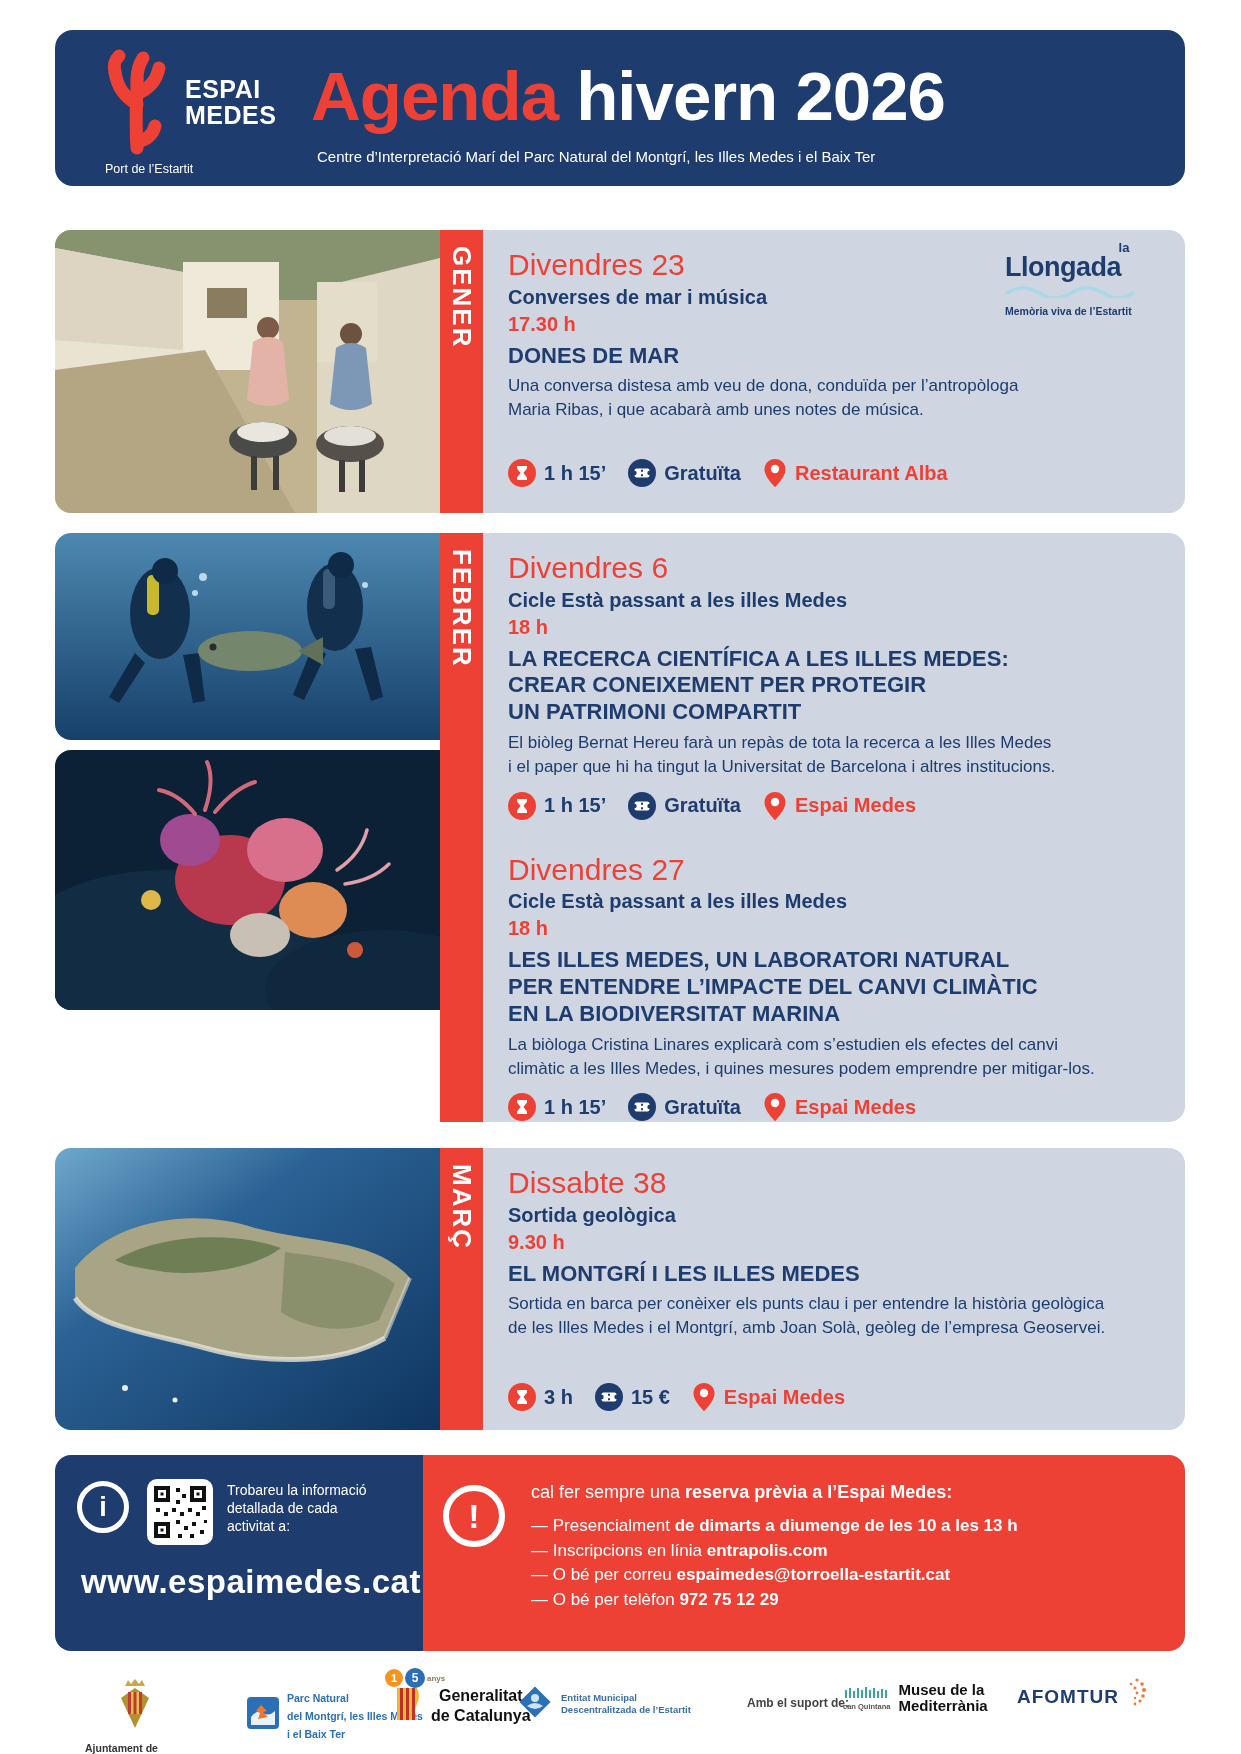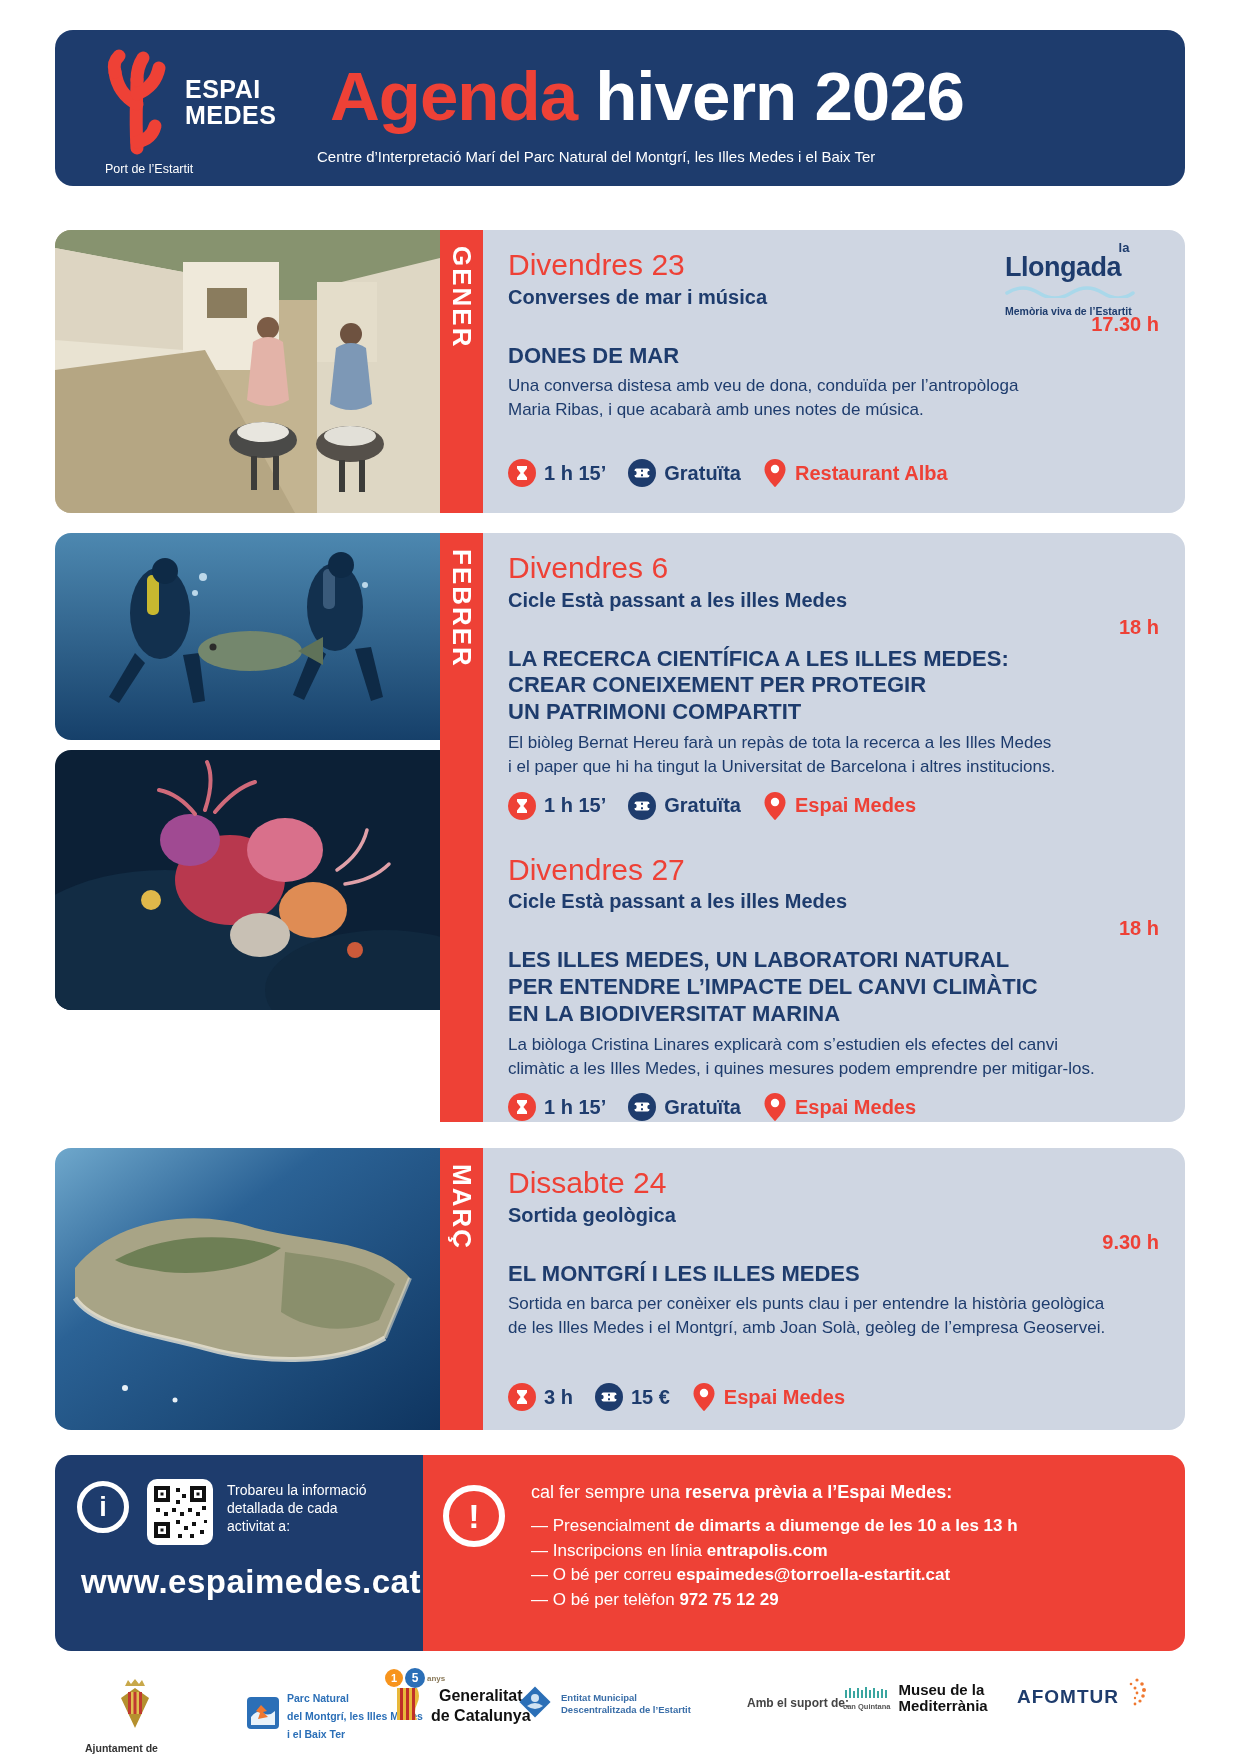--- a/index.html
+++ b/index.html
@@ -20,7 +20,7 @@
   .brand{position:absolute;left:130px;top:46px;color:#fff;font-weight:800;
     font-size:25px;line-height:1.04;letter-spacing:.5px;white-space:pre-line;}
   .port{position:absolute;left:50px;top:132px;color:#fff;font-size:12.5px;}
-  .title{position:absolute;left:275px;top:32px;font-size:69px;font-weight:800;
+  .title{position:absolute;left:256px;top:32px;font-size:69px;font-weight:800;
     letter-spacing:-1px;line-height:1;white-space:nowrap;}
   .title .accent{color:var(--red);}
   .title .rest{color:#fff;}

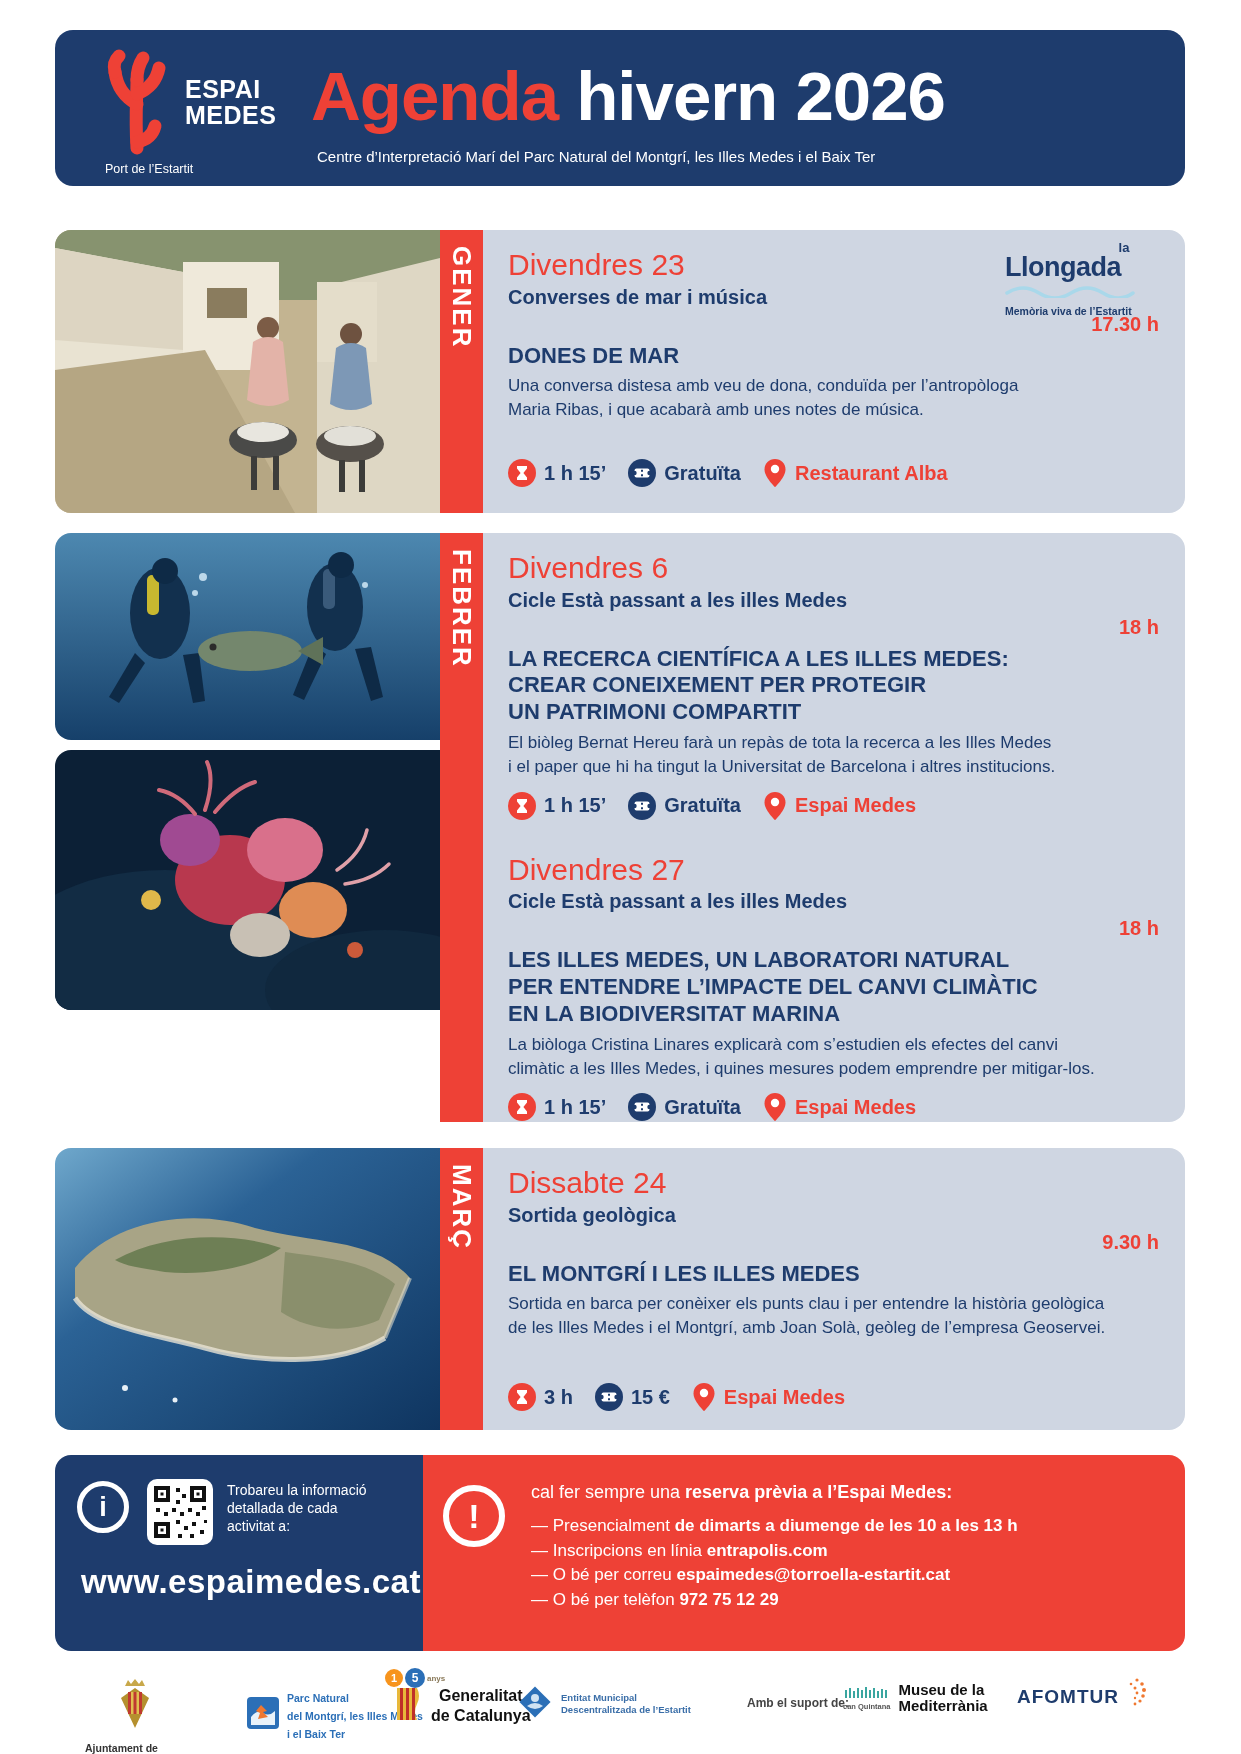--- a/index.html
+++ b/index.html
@@ -45,7 +45,7 @@
     padding:18px 26px 0 25px;position:relative;}
   .ev-date{color:var(--red);font-size:30px;font-weight:400;line-height:1.12;}
   .ev-series{color:var(--navy);font-size:20px;font-weight:700;margin-top:3px;line-height:1.25;}
-  .ev-time{color:var(--red);font-size:20px;font-weight:700;margin-top:2px;line-height:1.25;text-align:right;}
+  .ev-time{color:var(--red);font-size:20px;font-weight:700;margin-top:2px;line-height:1.25;}
   .ev-title{color:var(--navy);font-size:22px;font-weight:800;line-height:1.22;
     margin-top:6px;white-space:pre-line;}
   .ev-desc{color:var(--navy);font-size:17px;line-height:1.4;margin-top:5px;white-space:pre-line;}

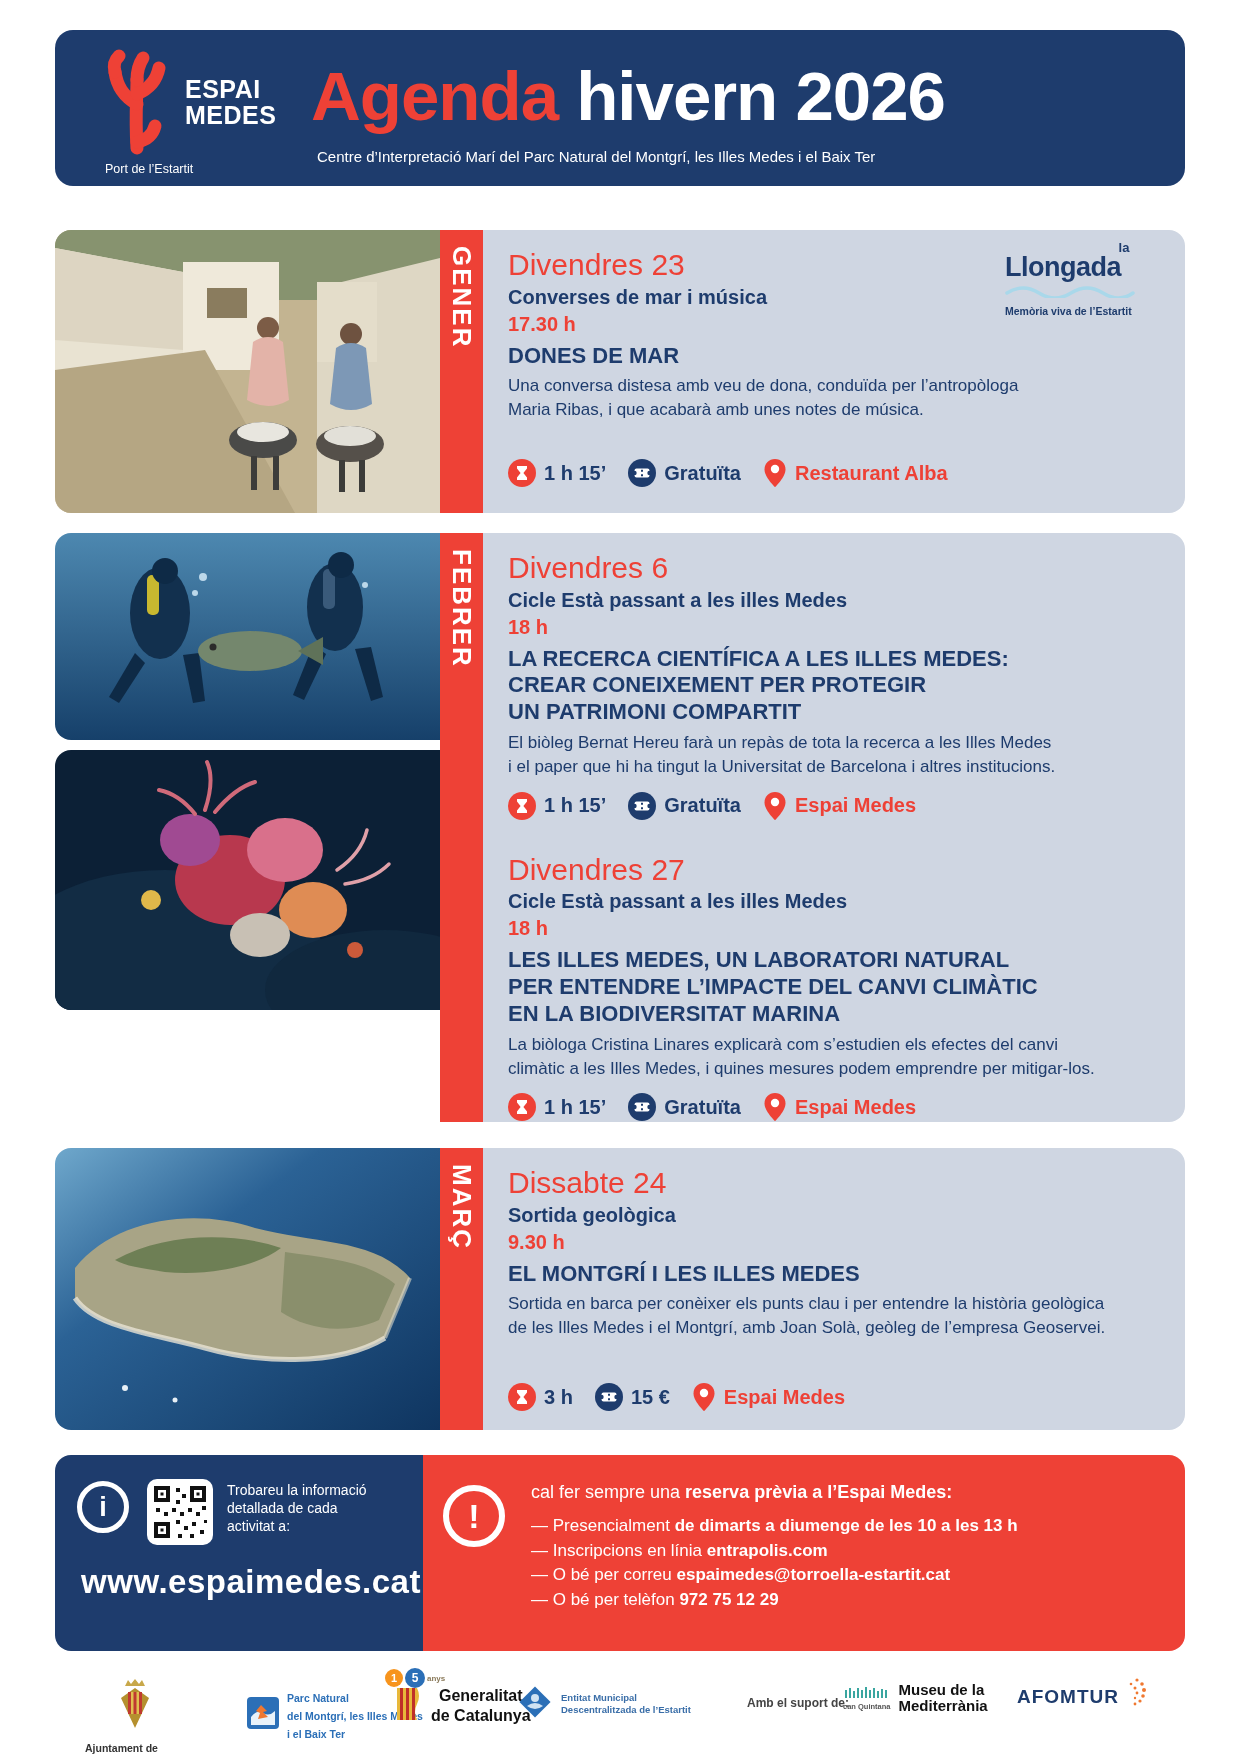--- a/index.html
+++ b/index.html
@@ -388,7 +388,7 @@
   </div>
   <div class="content">
     <div class="event-block">
-      <div class="ev-date">Dissabte 24</div>
+      <div class="ev-date">Dissabte 38</div>
       <div class="ev-series">Sortida geològica</div>
       <div class="ev-time">9.30 h</div>
       <div class="ev-title">EL MONTGRÍ I LES ILLES MEDES</div>

